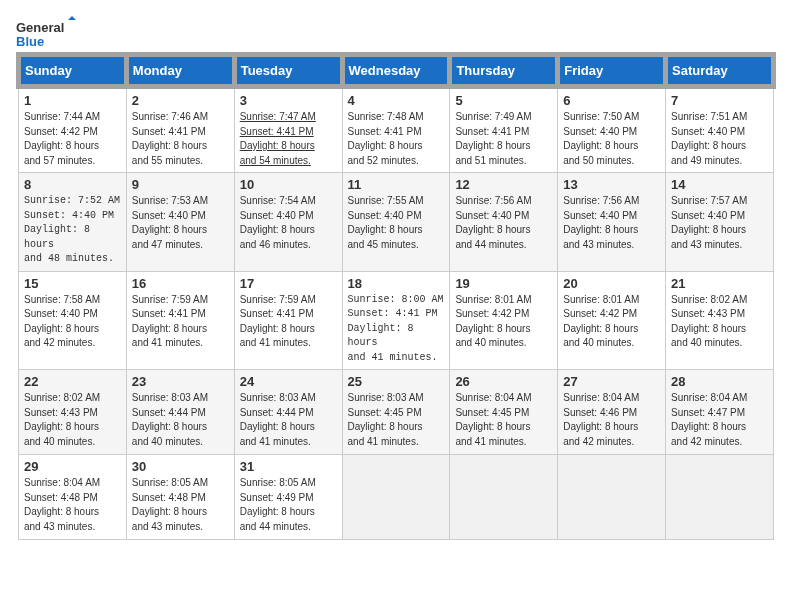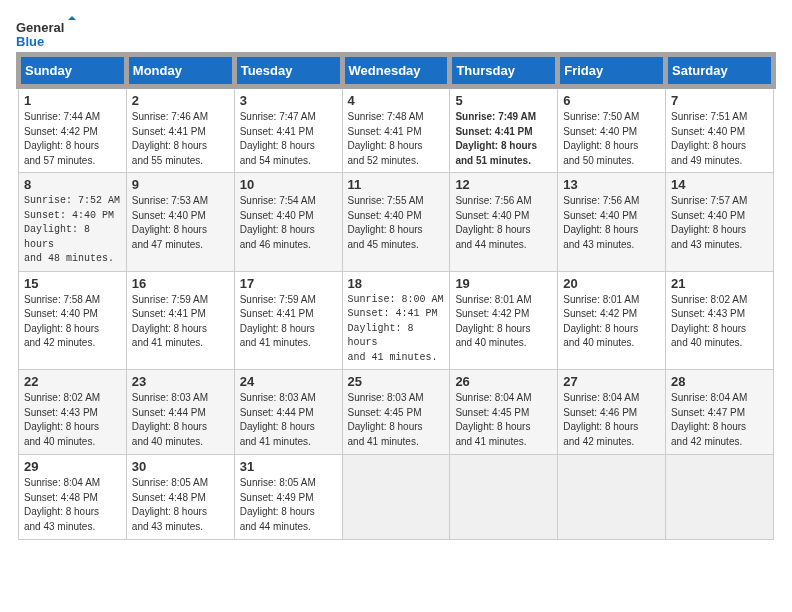--- a/index.html
+++ b/index.html
@@ -123,7 +123,7 @@
         </td>
         <td>
           <span class="day-number">3</span>
-          <div class="day-info" style="white-space: pre-line;">Sunrise: 7:47 AM
+          <div class="day-info" style="white-space: pre-line; text-decoration: underline;">Sunrise: 7:47 AM
 Sunset: 4:41 PM
 Daylight: 8 hours
 and 54 minutes.</div>

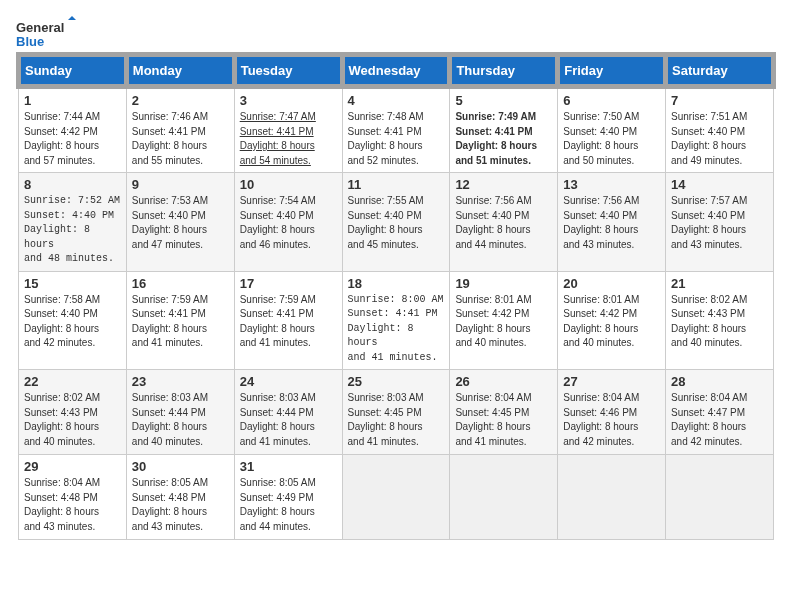--- a/index.html
+++ b/index.html
@@ -137,7 +137,7 @@
         </td>
         <td>
           <span class="day-number">5</span>
-          <div class="day-info" style="white-space: pre-line; font-weight: bold;">Sunrise: 7:49 AM
+          <div class="day-info" style="white-space: pre-line;">Sunrise: 7:49 AM
 Sunset: 4:41 PM
 Daylight: 8 hours
 and 51 minutes.</div>

